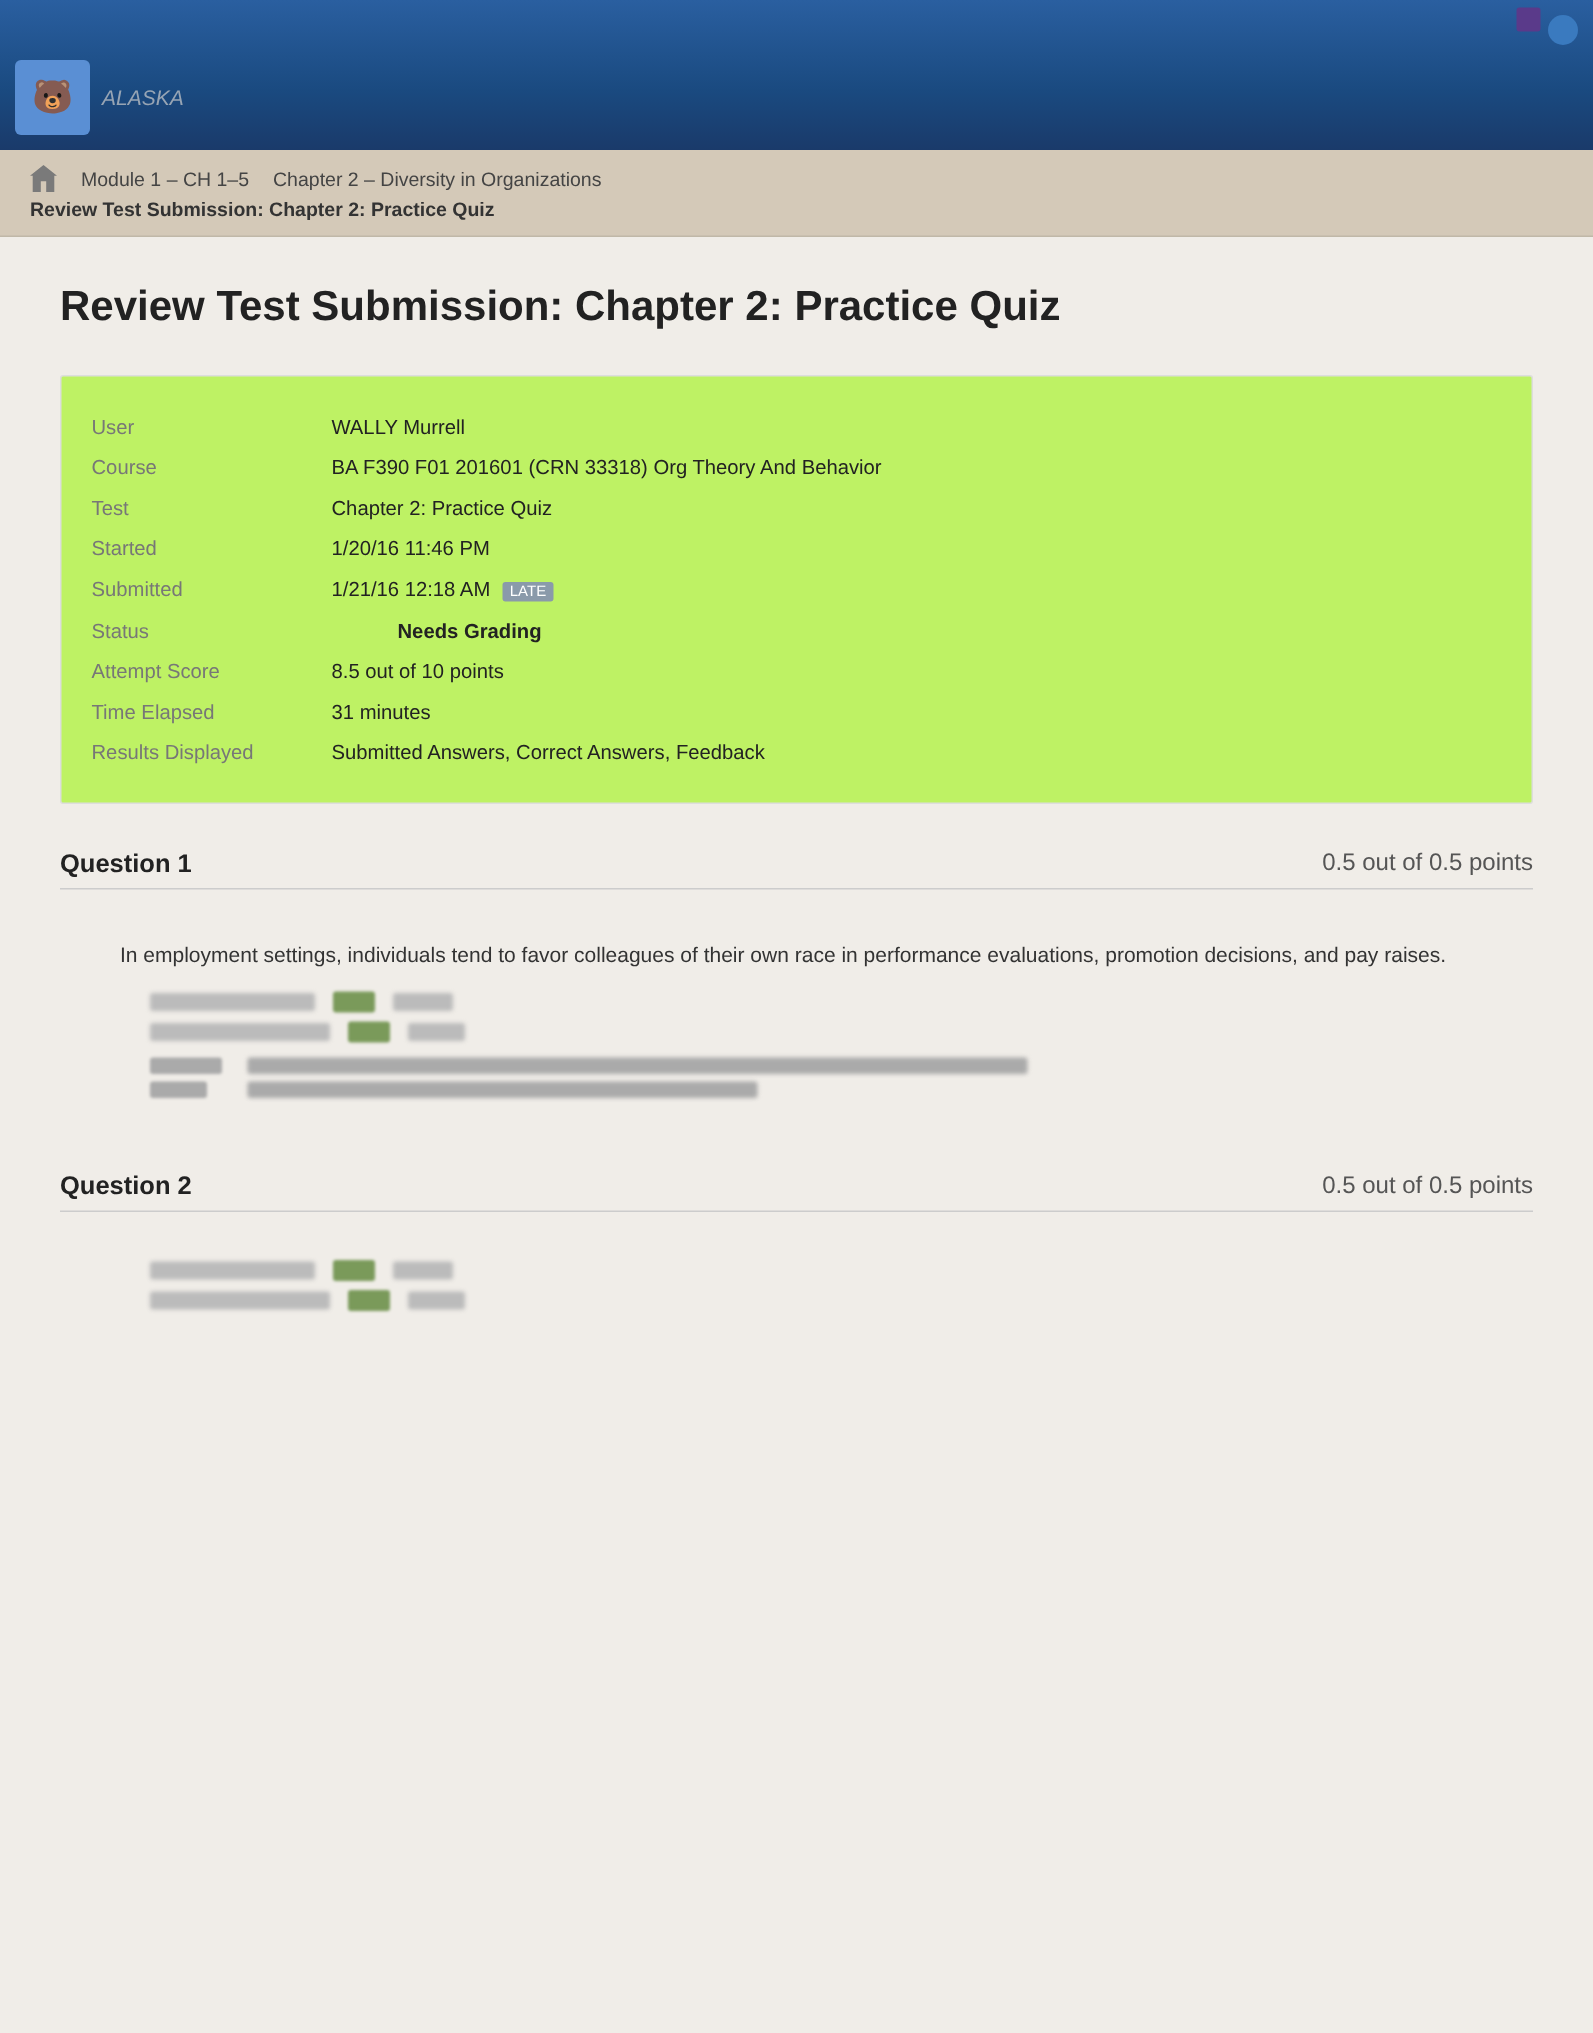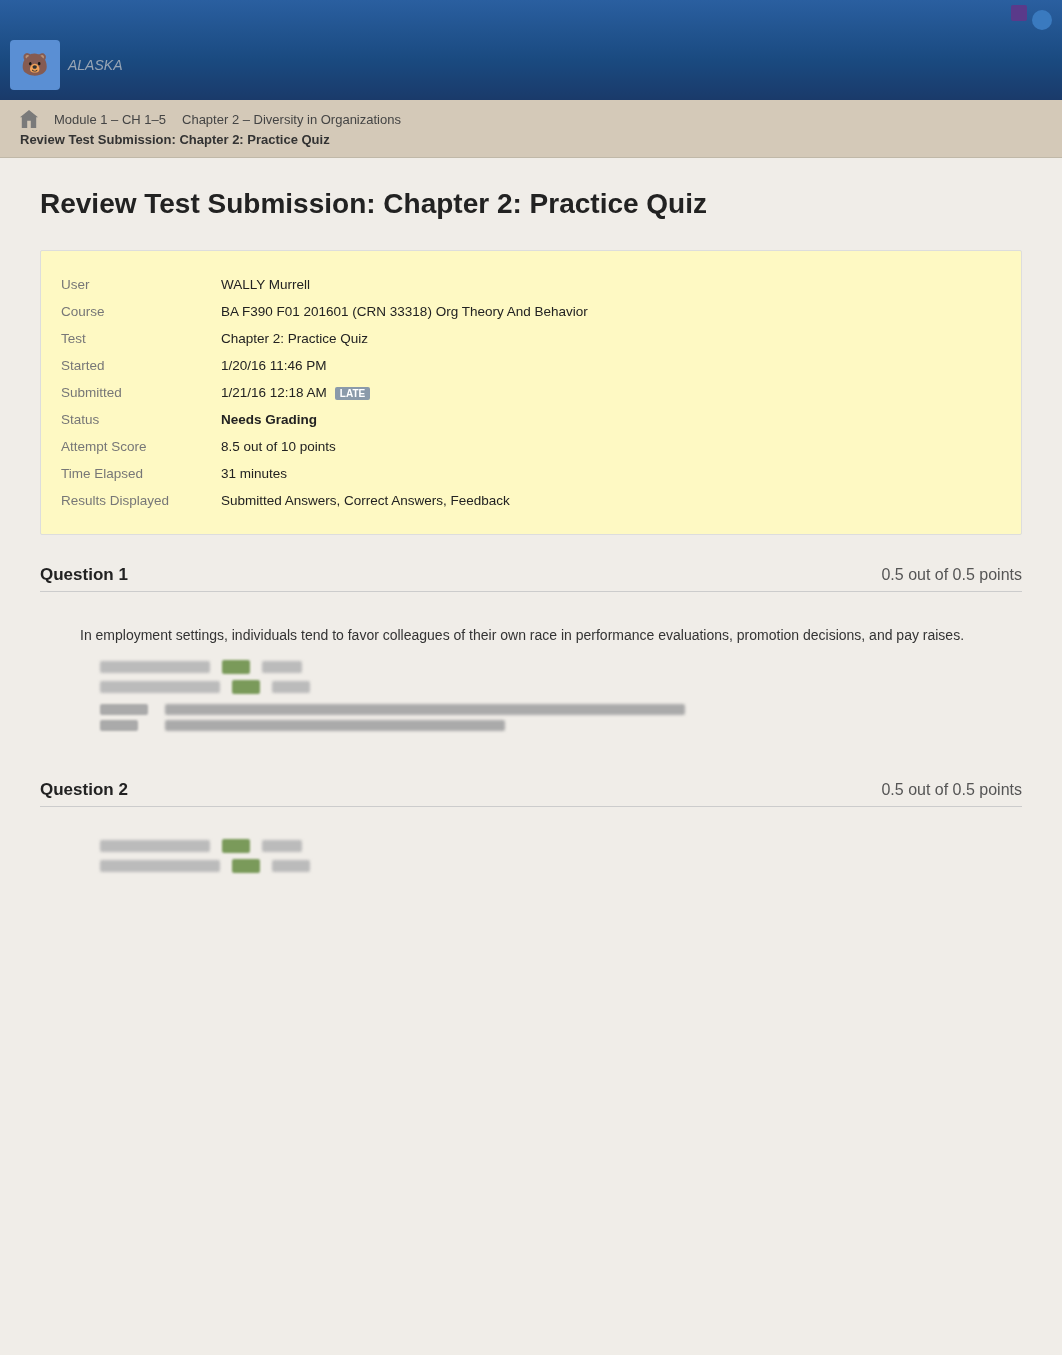--- a/index.html
+++ b/index.html
@@ -124,7 +124,7 @@
 
     
     .info-table {
-      background: #fef9c3;
+      background: #bef264;
       border: 1px solid #ddd;
       border-radius: 2px;
       padding: 20px 20px;

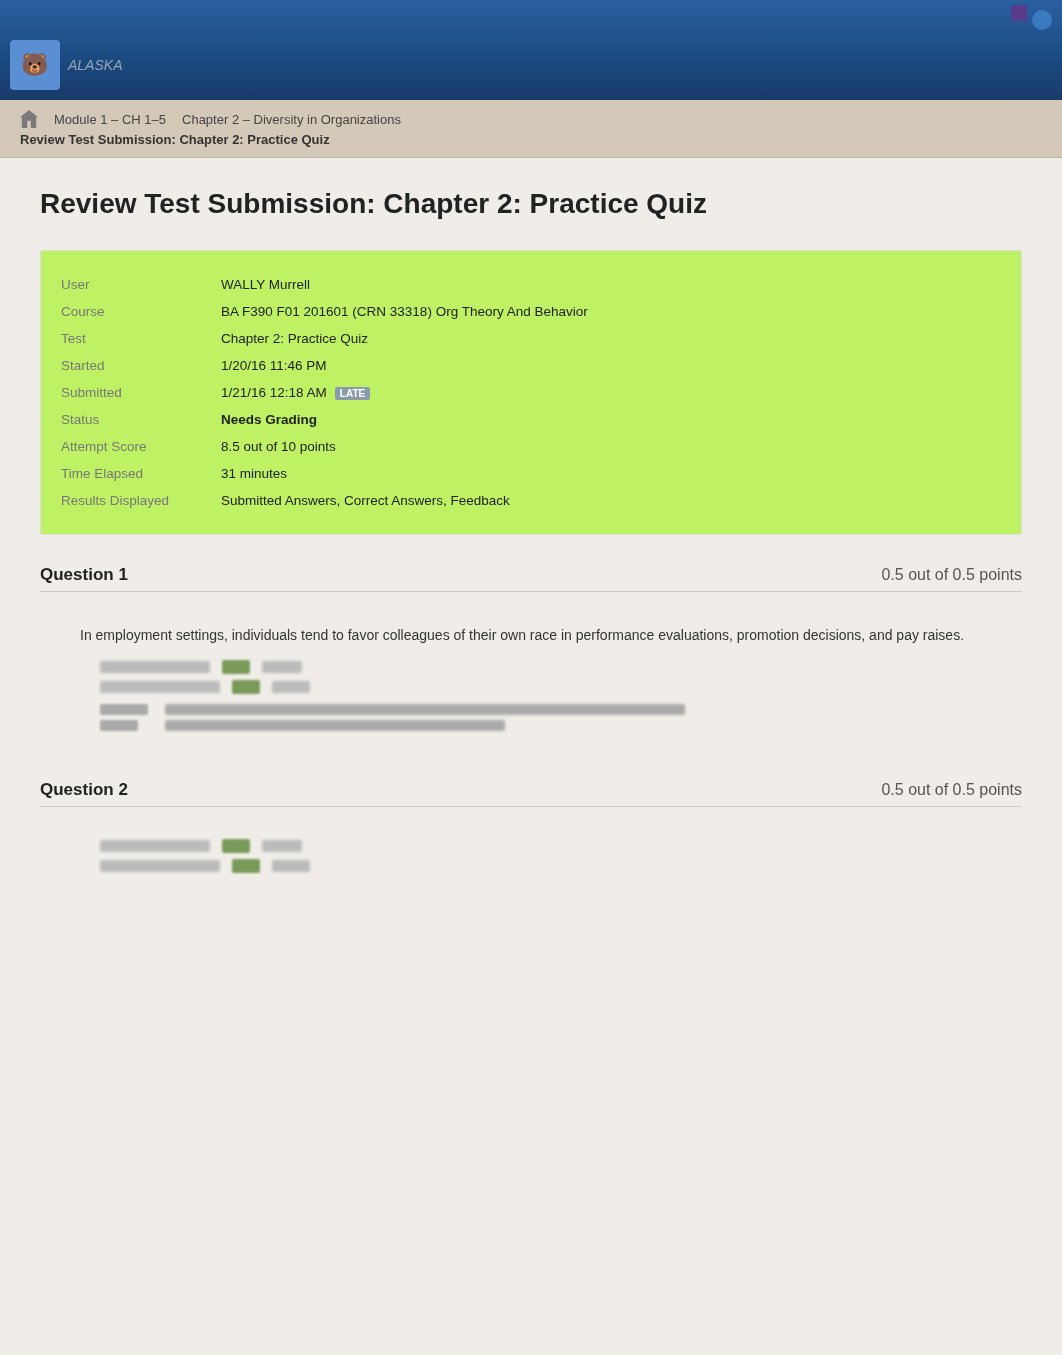--- a/index.html
+++ b/index.html
@@ -153,7 +153,7 @@
       background: #8a9aaa;
       color: white;
       font-size: 10px;
-      font-weight: bold;
+      font-weight: normal;
       padding: 1px 5px;
       border-radius: 2px;
       margin-left: 8px;

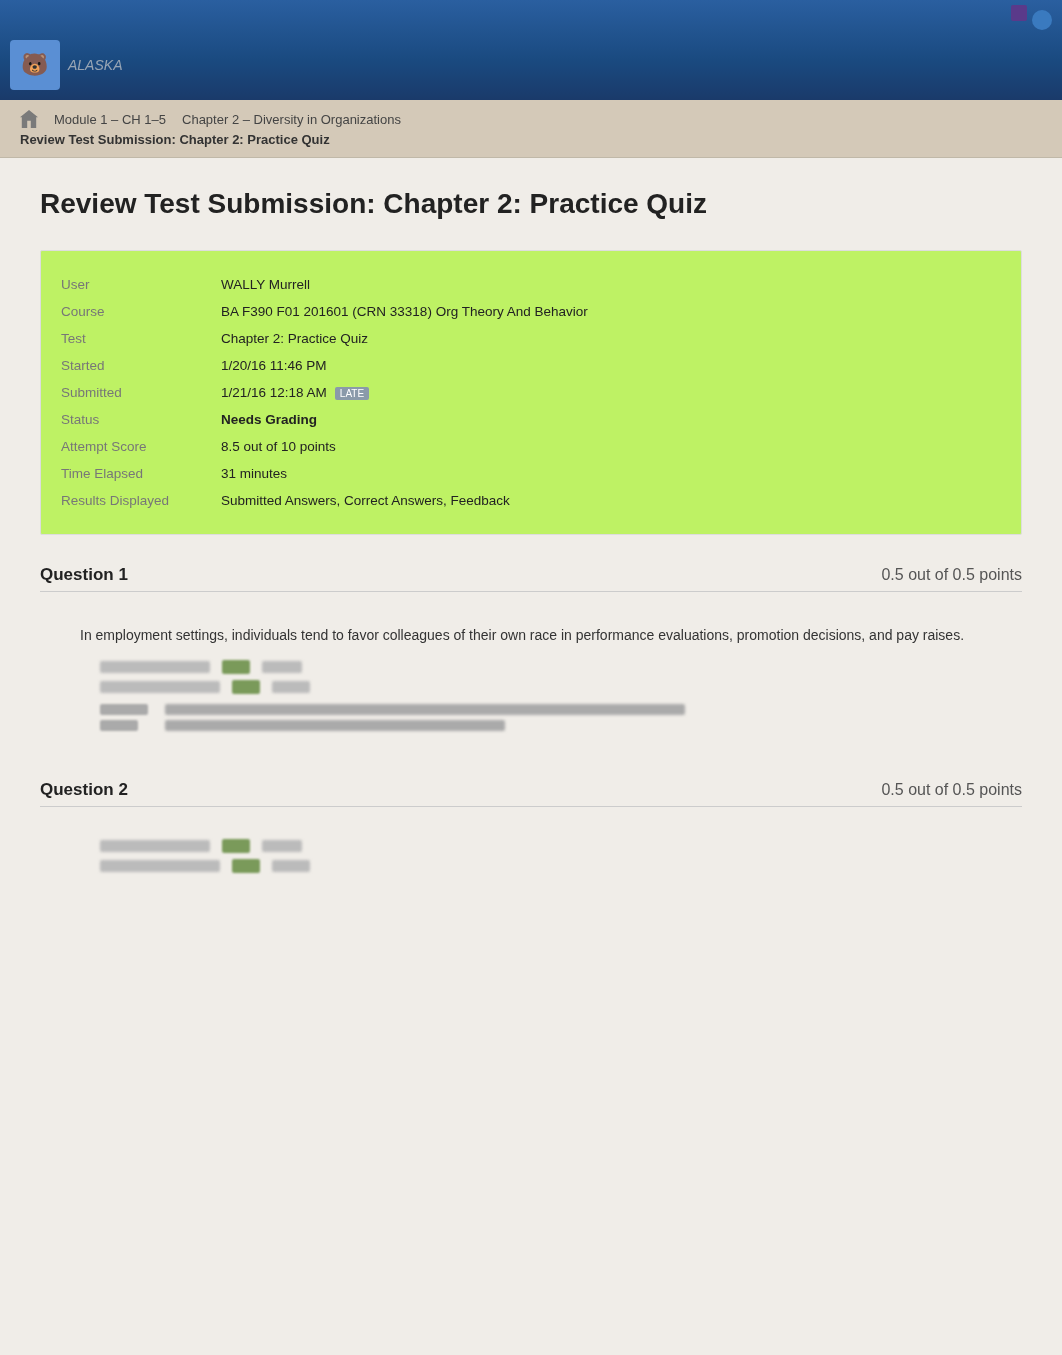--- a/index.html
+++ b/index.html
@@ -147,7 +147,7 @@
       color: #222;
       font-size: 13.5px;
     }
-    .info-value.bold { font-weight: bold; }
+    .info-value.bold { font-weight: bold; margin-left: 44px; }
     .late-badge {
       display: inline-block;
       background: #8a9aaa;

